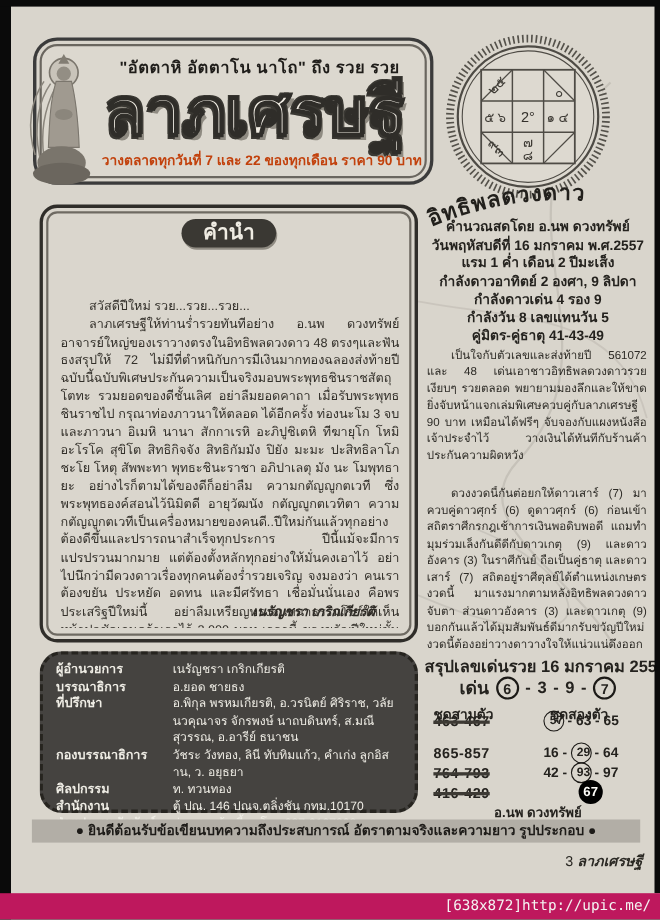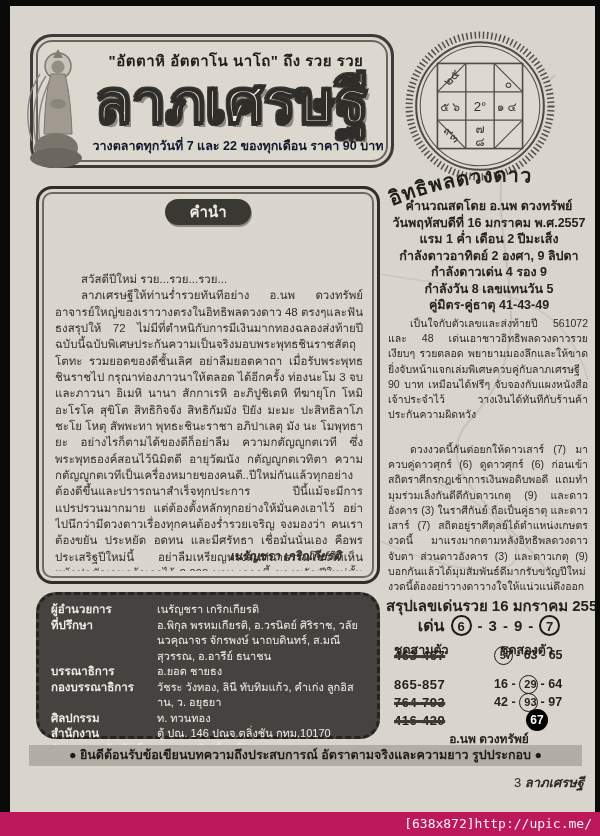--- a/index.html
+++ b/index.html
@@ -22,7 +22,7 @@
   .m-title { margin-top:-2px; padding-left:40px; text-align:center; font-size:60px; font-weight:800; line-height:1.05;
     color:#eeeae1; -webkit-text-stroke:2px #2f2d29;
     text-shadow:-2px -2px 0 #3a3833, 2px -2px 0 #3a3833, -2px 2px 0 #3a3833, 3px 3px 0 #8f8b82; }
-  .subtitle { position:absolute; left:0; bottom:9px; width:100%; padding-left:52px; text-align:center; font-size:12.5px; font-weight:bold; color:#0f172a; }
+  .subtitle { position:absolute; left:0; bottom:9px; width:100%; padding-left:52px; text-align:center; font-size:12.5px; font-weight:bold; color:#c2410c; }
   .deity { position:absolute; left:22px; top:46px; width:64px; height:124px; z-index:2; }
 
   

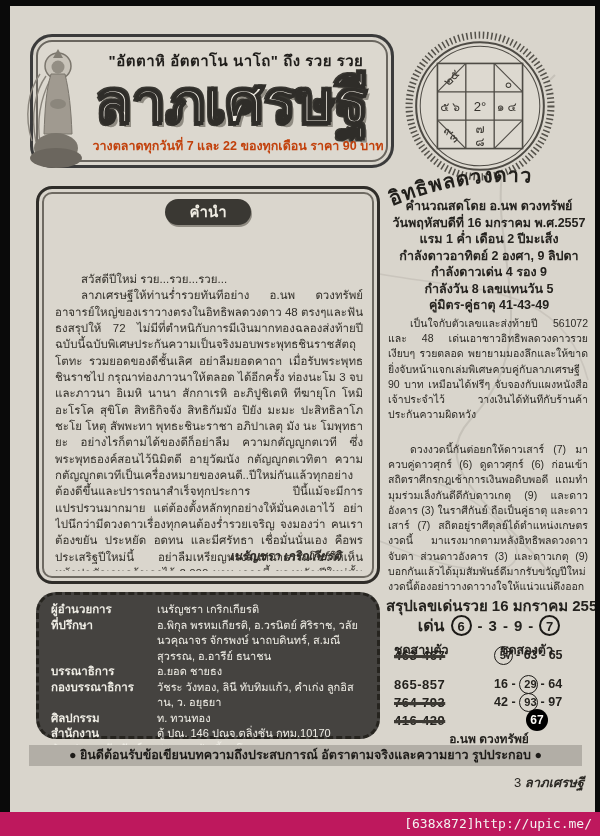--- a/index.html
+++ b/index.html
@@ -36,7 +36,7 @@
     box-shadow: inset 0 0 0 3px #d9d5cc, inset 0 0 0 5px #6e6a62; z-index:1; }
   .intro-heading { position:absolute; left:50%; top:10px; transform:translateX(-50%);
     min-width:86px; height:26px; padding:0 16px; background:#3a3833; color:#efece3;
-    border-radius:14px; font-size:15px; font-weight:800; text-align:center; line-height:26px;
+    border-radius:14px; font-size:19px; font-weight:800; text-align:center; line-height:26px;
     box-shadow:1px 2px 0 #8f8b82; }
   .intro-text { position:absolute; left:16px; right:14px; top:46px; height:300px; overflow:hidden;
     font-size:11.5px; line-height:1.42; color:#33302a; text-align:justify;margin-top:36px; }

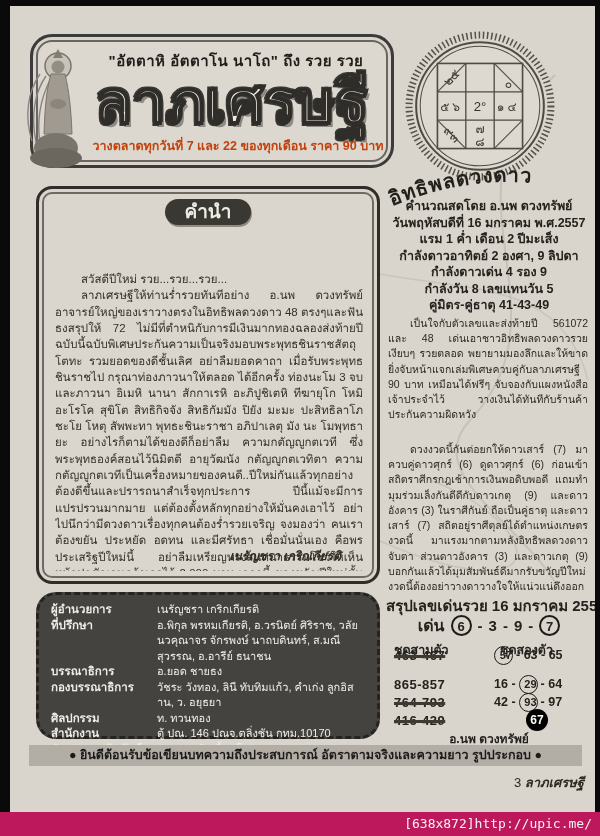--- a/index.html
+++ b/index.html
@@ -228,12 +228,12 @@
       <span class="staff-value">เนรัญชรา เกริกเกียรติ</span>
     </div>
     <div class="staff-row">
+      <span class="staff-label">บรรณาธิการ</span>
+      <span class="staff-value">อ.ยอด ชายธง</span>
+    </div>
+    <div class="staff-row">
       <span class="staff-label">ที่ปรึกษา</span>
       <span class="staff-value">อ.พิกุล พรหมเกียรติ, อ.วรนิตย์ ศิริราช, วลัย นวคุณาจร จักรพงษ์ นาถบดินทร์, ส.มณีสุวรรณ, อ.อารีย์ ธนาชน</span>
-    </div>
-    <div class="staff-row">
-      <span class="staff-label">บรรณาธิการ</span>
-      <span class="staff-value">อ.ยอด ชายธง</span>
     </div>
     <div class="staff-row">
       <span class="staff-label">กองบรรณาธิการ</span>

